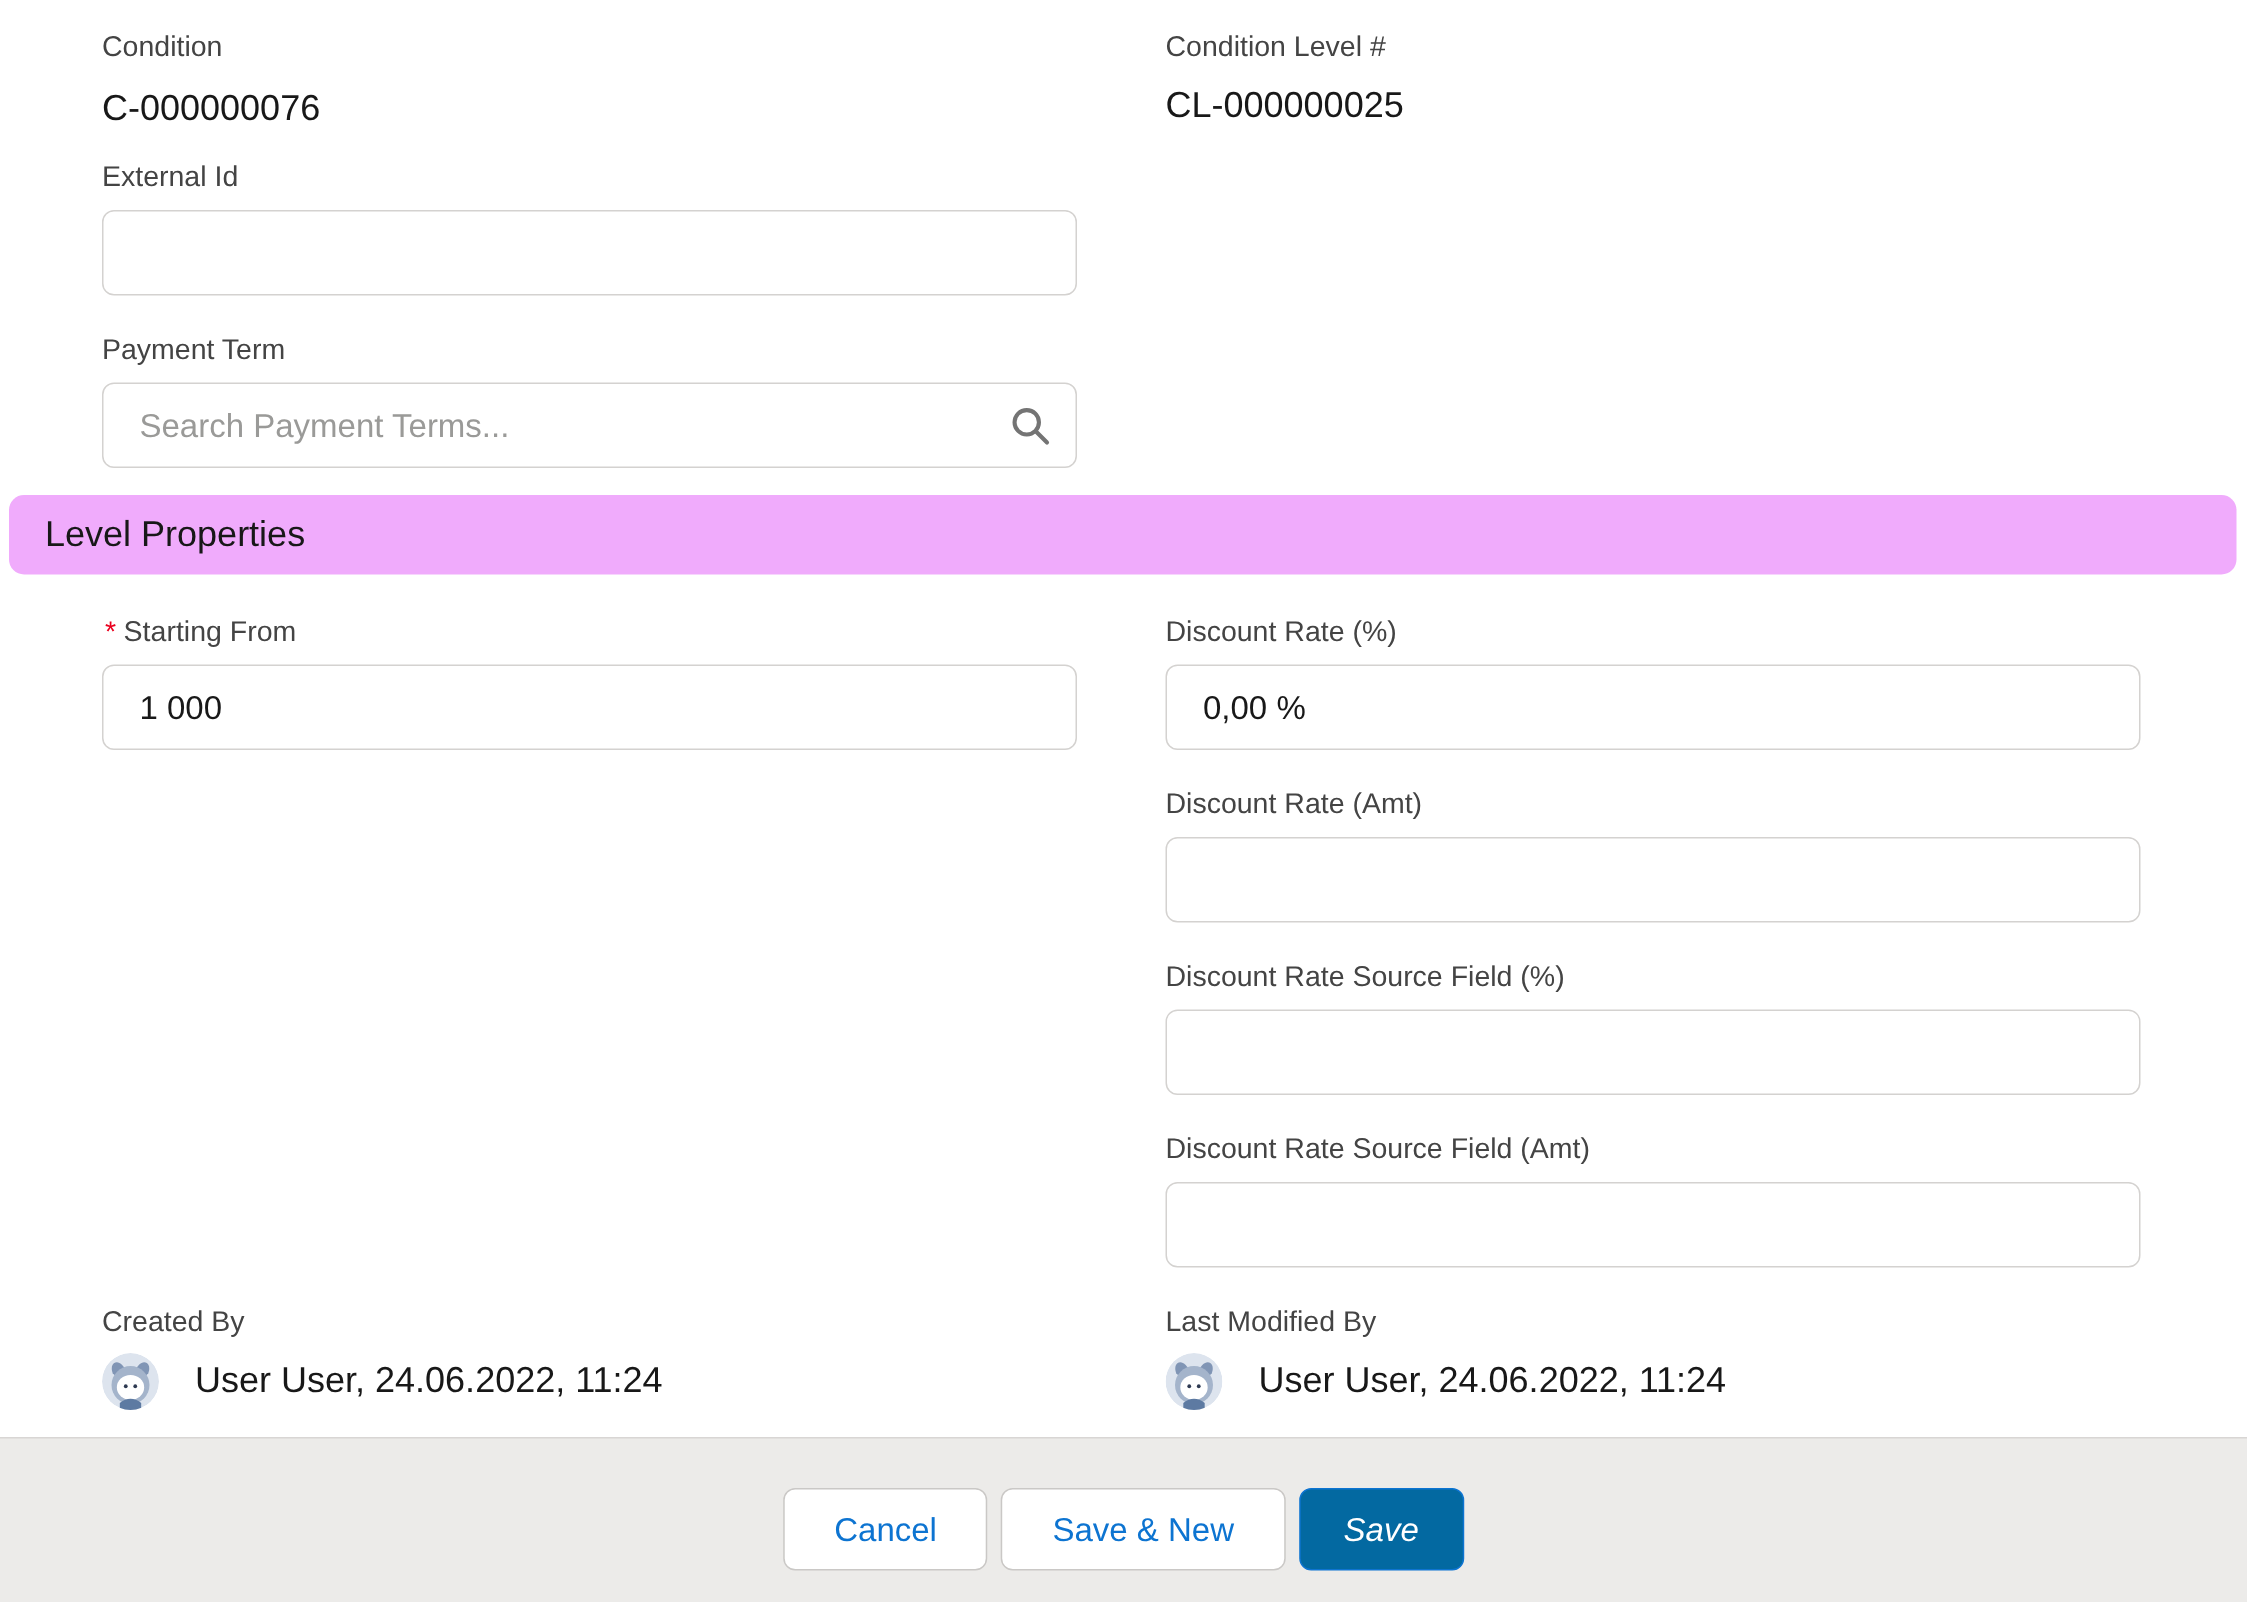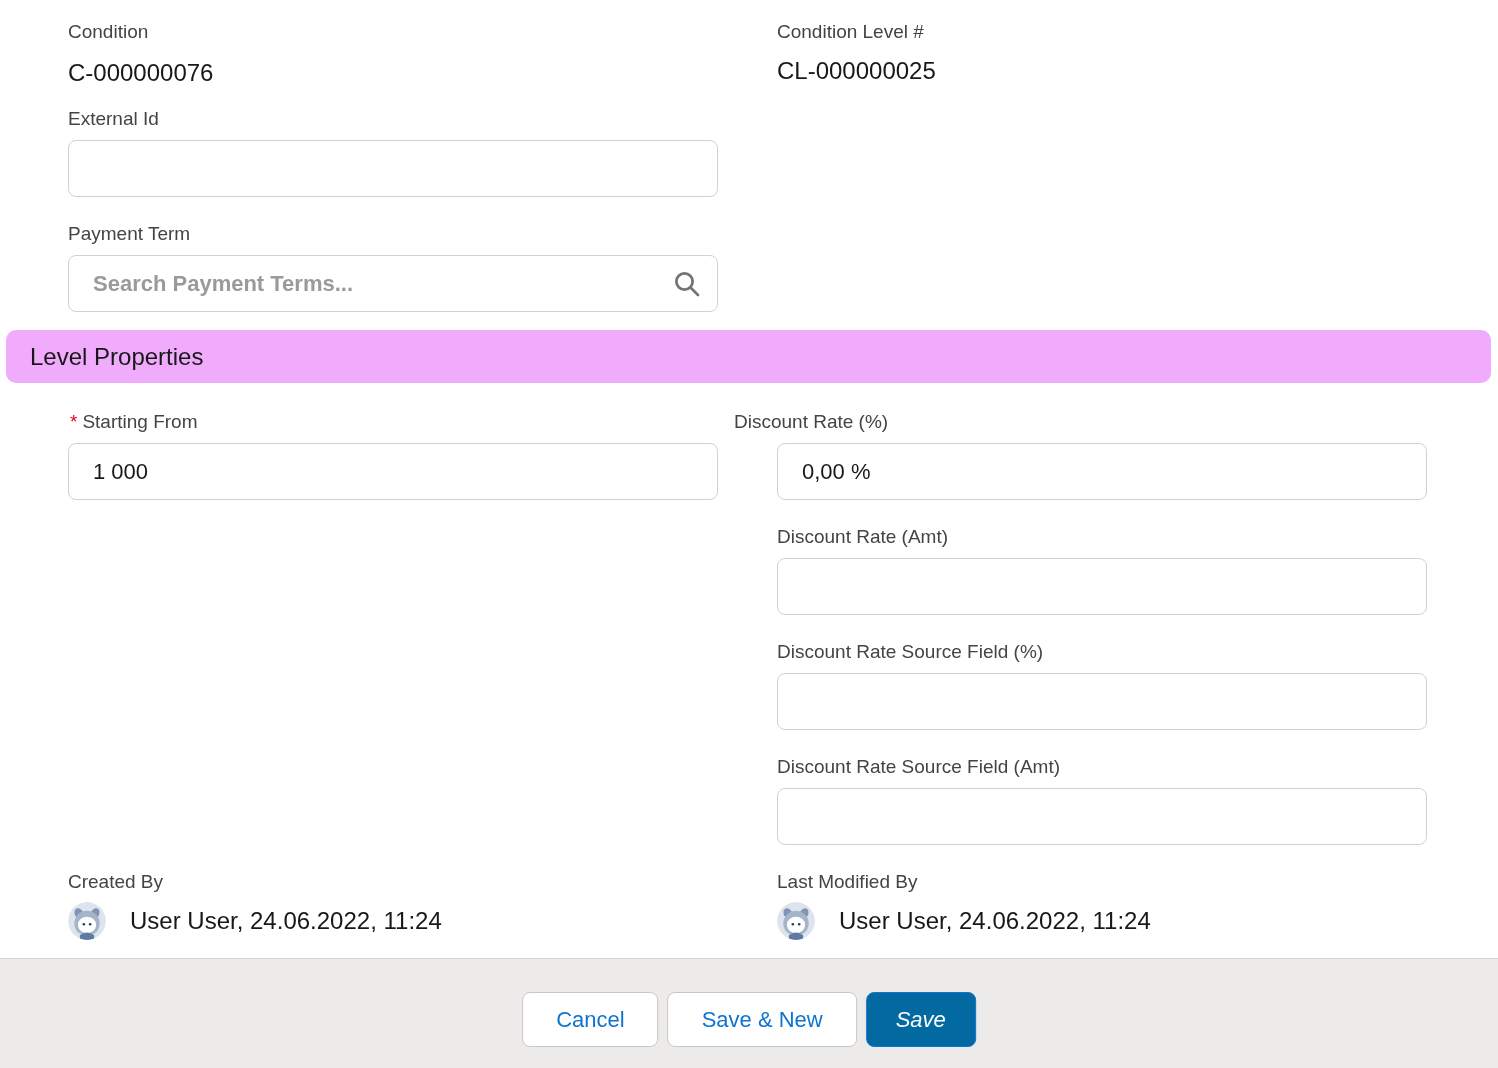--- a/index.html
+++ b/index.html
@@ -41,7 +41,7 @@
   }
   .text-input::placeholder { color: #9a9a98; opacity: 1; }
   .lookup-wrap { position: absolute; width: 650px; height: 58px; }
-  .lookup-wrap .text-input { position: absolute; left: 0; top: 0; padding-right: 64px; font-weight: bold; }
+  .lookup-wrap .text-input { position: absolute; left: 0; top: 0; padding-right: 64px; }
   .lookup-wrap .search-icon {
     position: absolute; right: 16px; top: 14px;
     width: 30px; height: 30px;

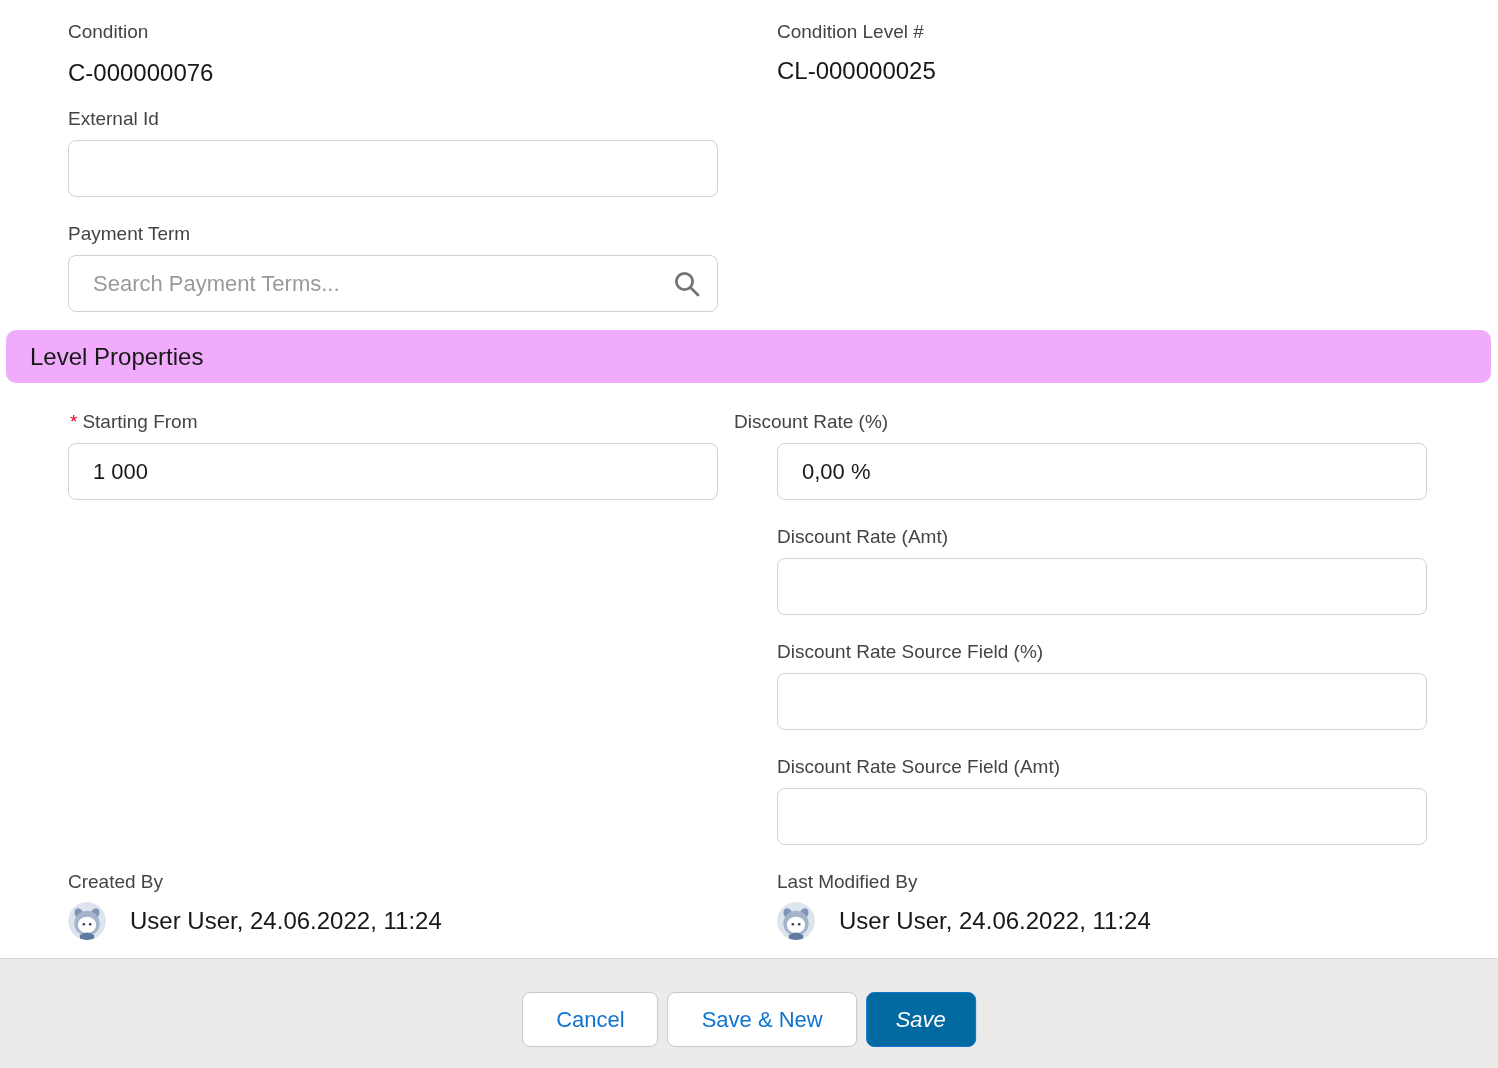--- a/index.html
+++ b/index.html
@@ -153,7 +153,7 @@
   </div>
   <input type="text" class="text-input" style="left: 68px; top: 443px;" value="1 000">
 
-  <div class="field-label" style="left:734px; top:410px;text-align:right;">Discount Rate (%)</div>
+  <div class="field-label" style="left:777px; top:410px;text-align:right;">Discount Rate (%)</div>
   <input type="text" class="text-input" style="left: 777px; top: 443px;" value="0,00 %">
 
   <div class="field-label" style="left:777px; top:525px;">Discount Rate (Amt)</div>

